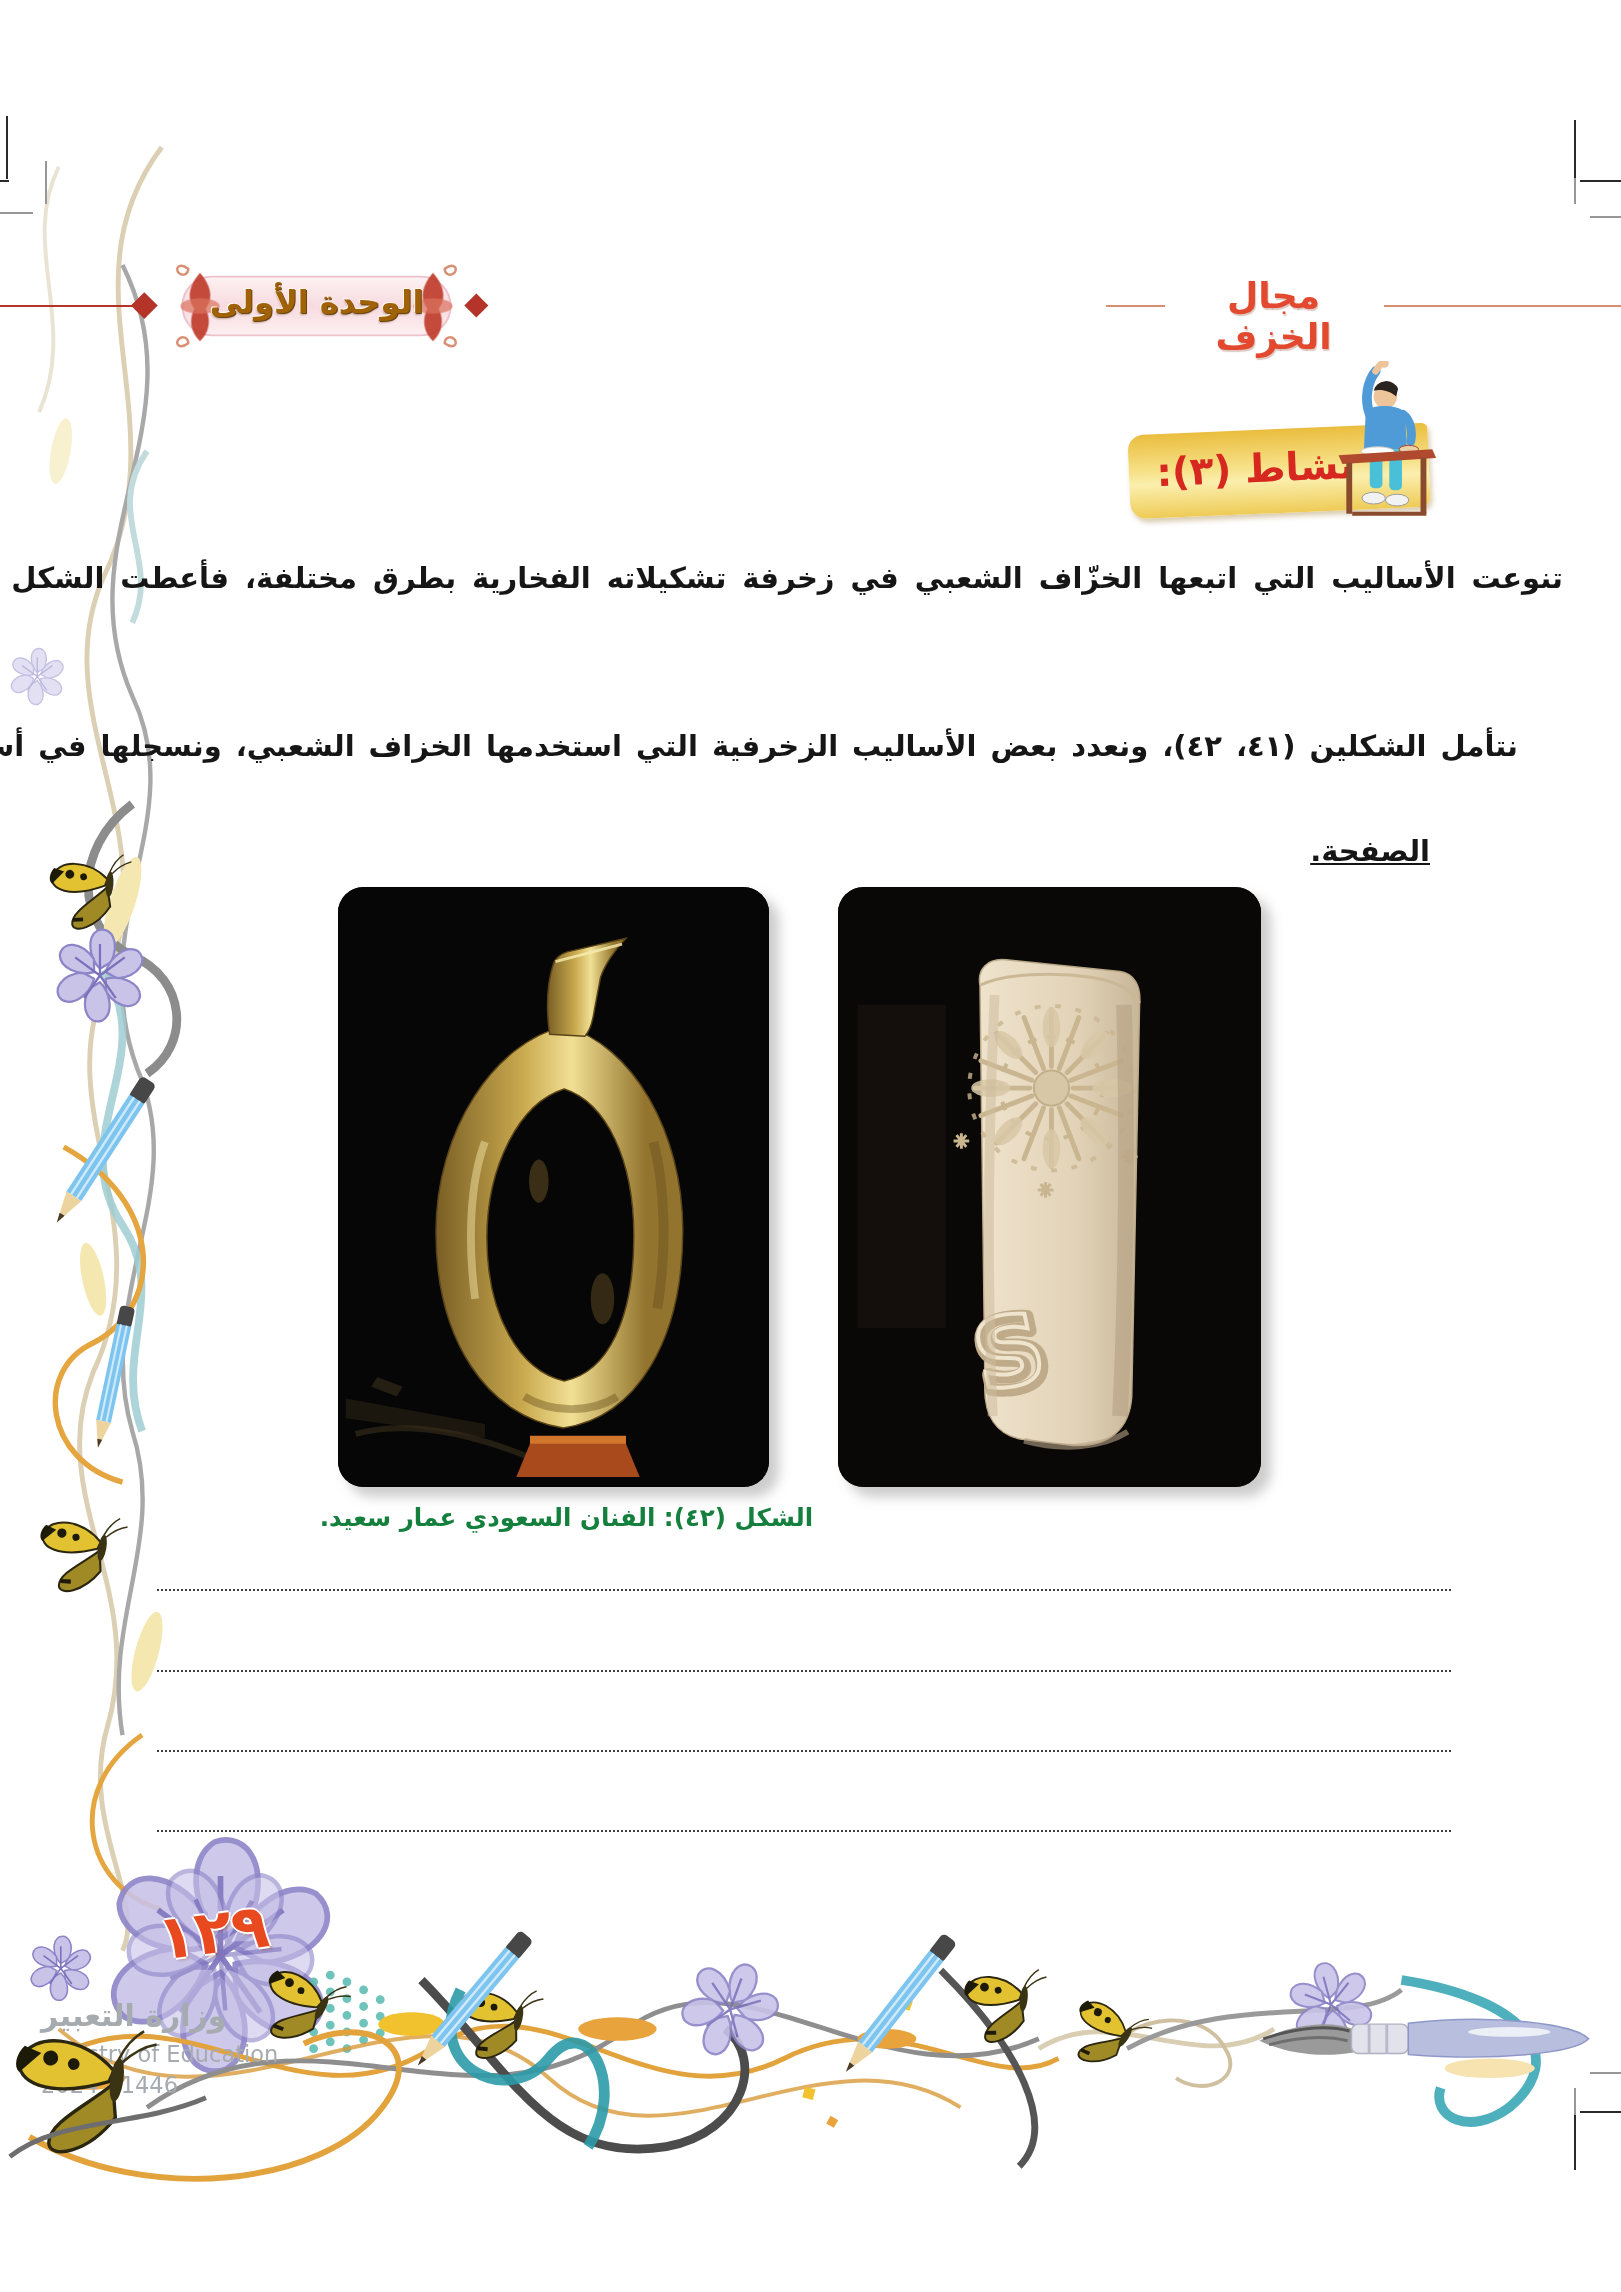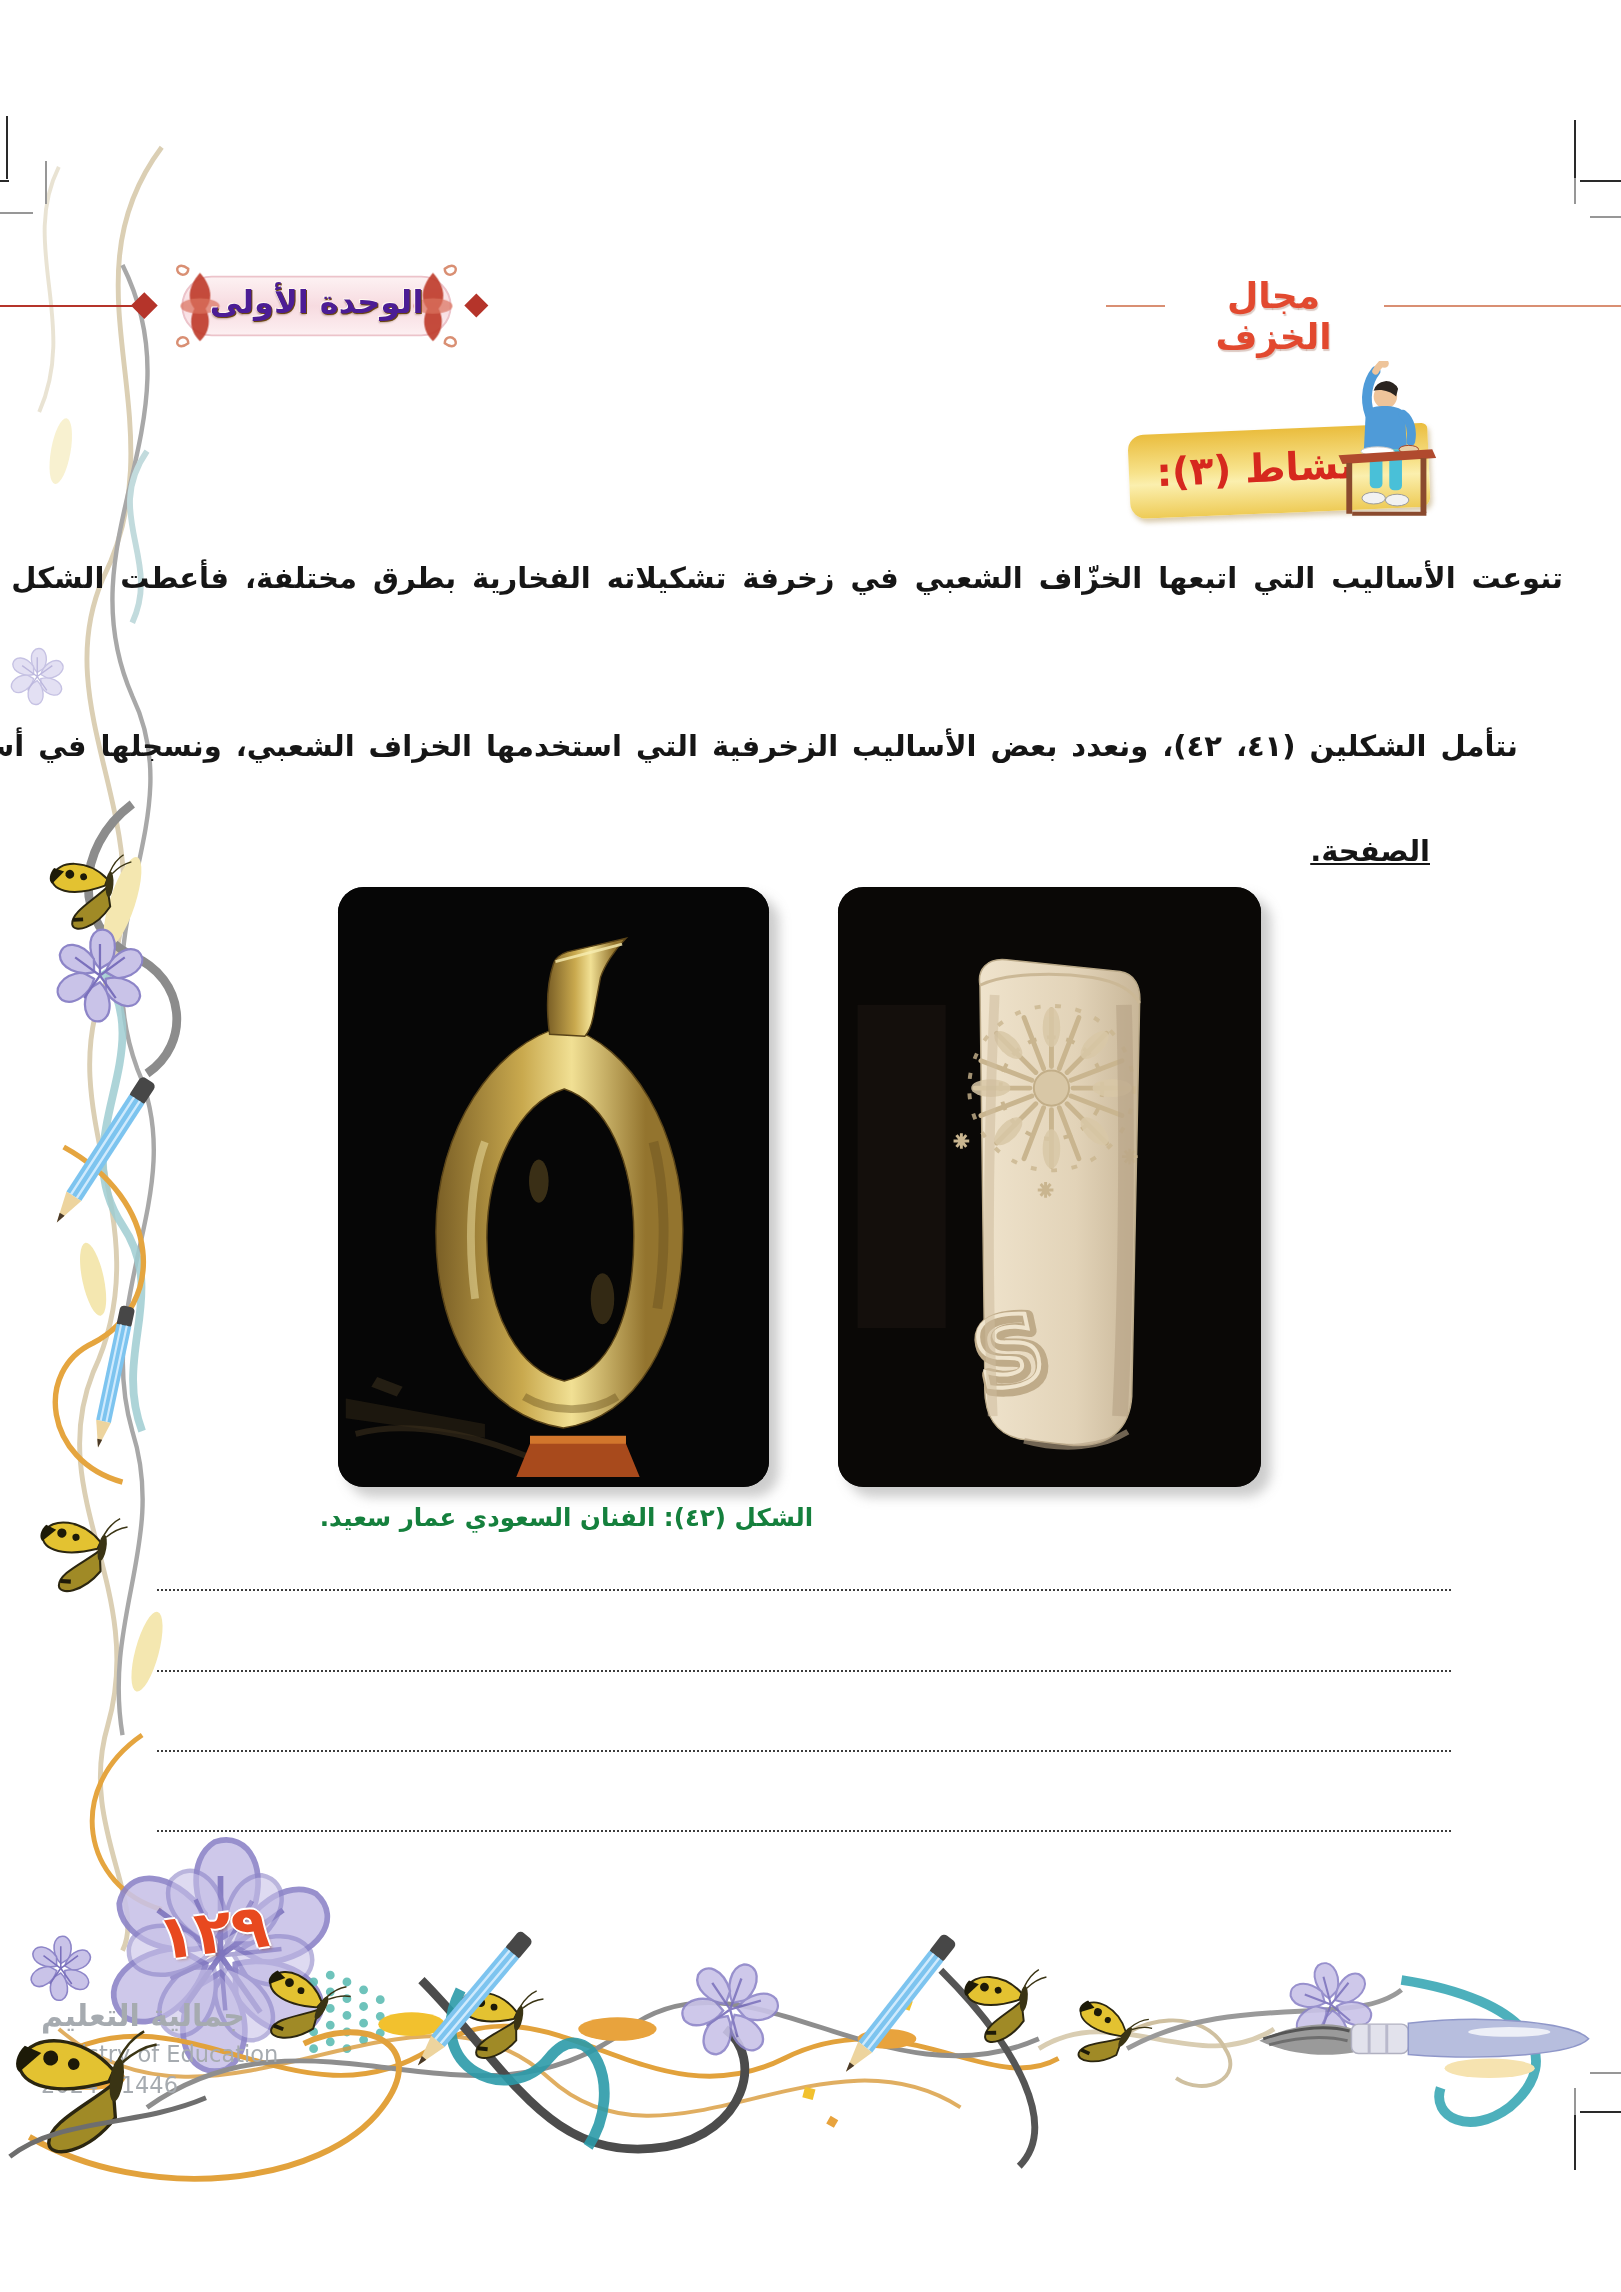--- a/index.html
+++ b/index.html
@@ -14,7 +14,7 @@
   .unit-arrow.right{left:468px;top:297px;width:16.7px;height:16.7px;}
   .unit-banner-svg{position:absolute;left:153px;top:255px;}
   .unit-banner-text{position:absolute;left:196px;top:283px;width:241px;text-align:center;direction:rtl;
-      font-size:32px;font-weight:bold;color:#4c1d95;
+      font-size:32px;font-weight:bold;color:#a16207;
       text-shadow:1px 1px 0 #6b4613,-1px -1px 0 #fff8f0,0 2px 2px rgba(90,50,10,.35);}
   .section-title{position:absolute;left:1168px;top:275px;width:211px;text-align:center;direction:rtl;
       font-size:36px;font-weight:bold;color:#e2492f;text-shadow:1px 2px 1px rgba(120,40,10,.25);}

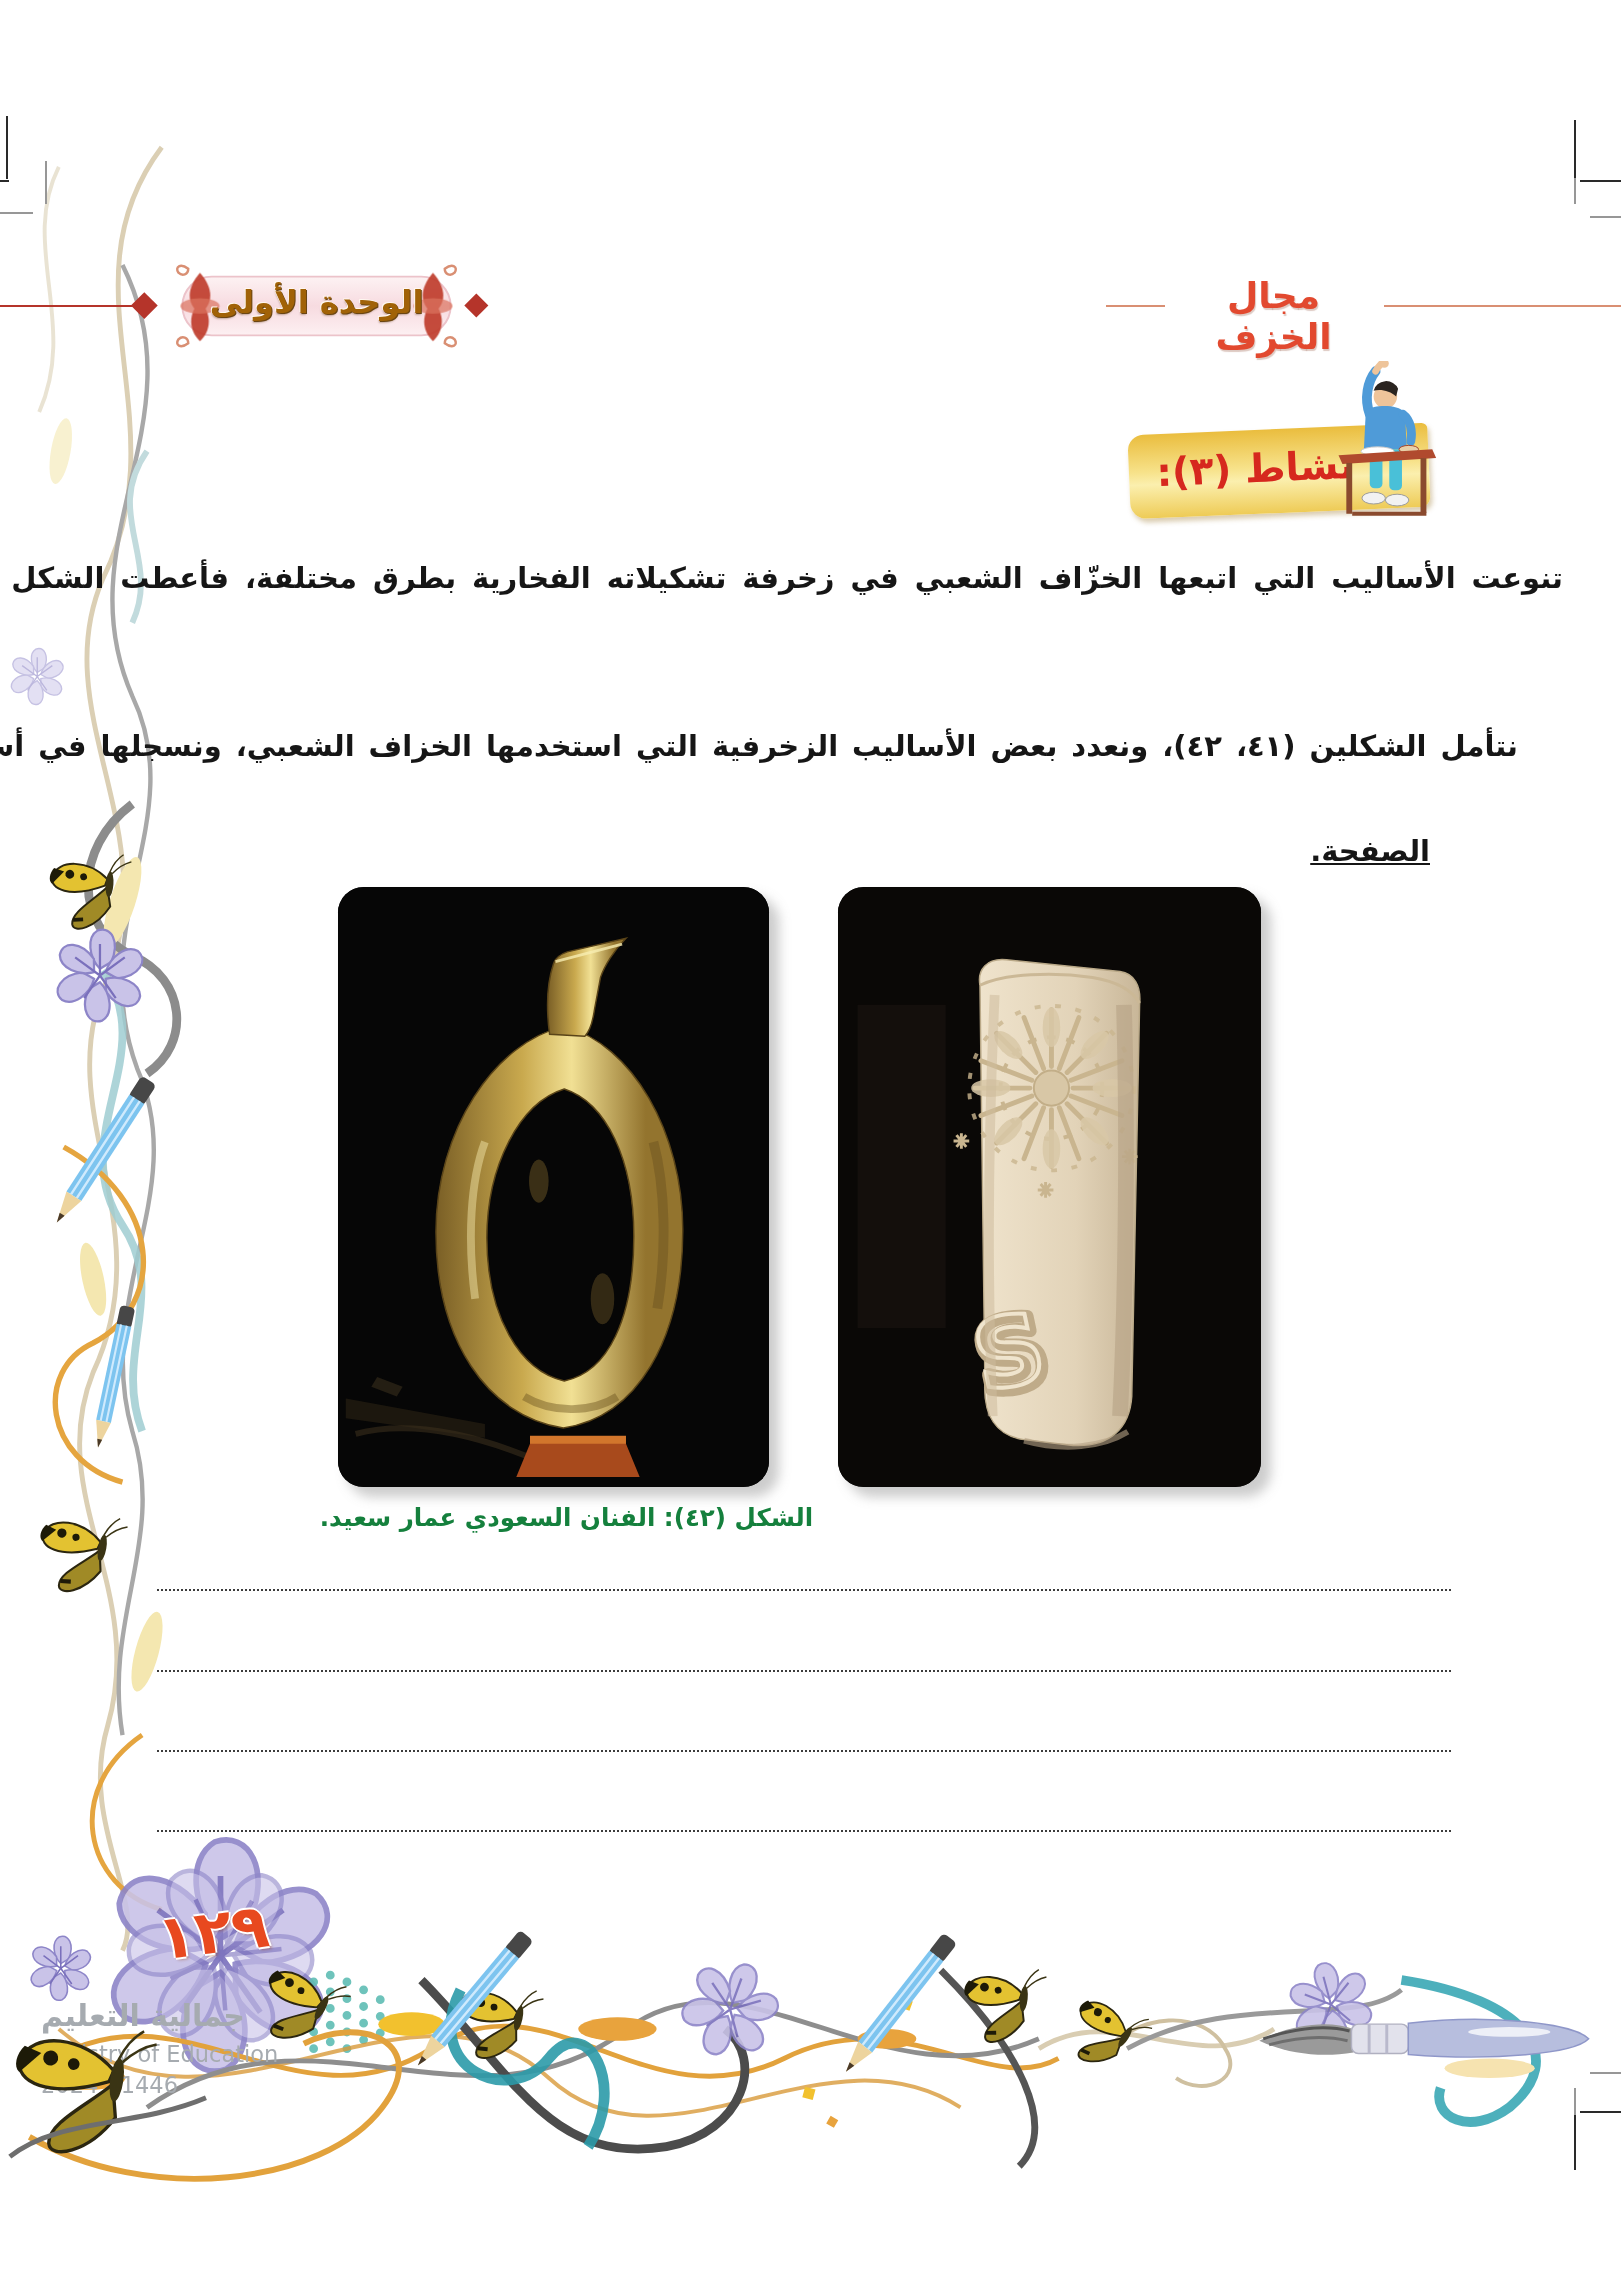--- a/index.html
+++ b/index.html
@@ -319,7 +319,7 @@
   <div class="dots" style="top:1830px;"></div>
 
   <div class="page-number">١٢٩</div>
-  <div class="ministry m-ar">جمالية التعليم</div>
+  <div class="ministry m-ar">وزارة التعبير</div>
   <div class="ministry m-en">Ministry of Education</div>
   <div class="ministry m-yr">2024 - 1446</div>
 

